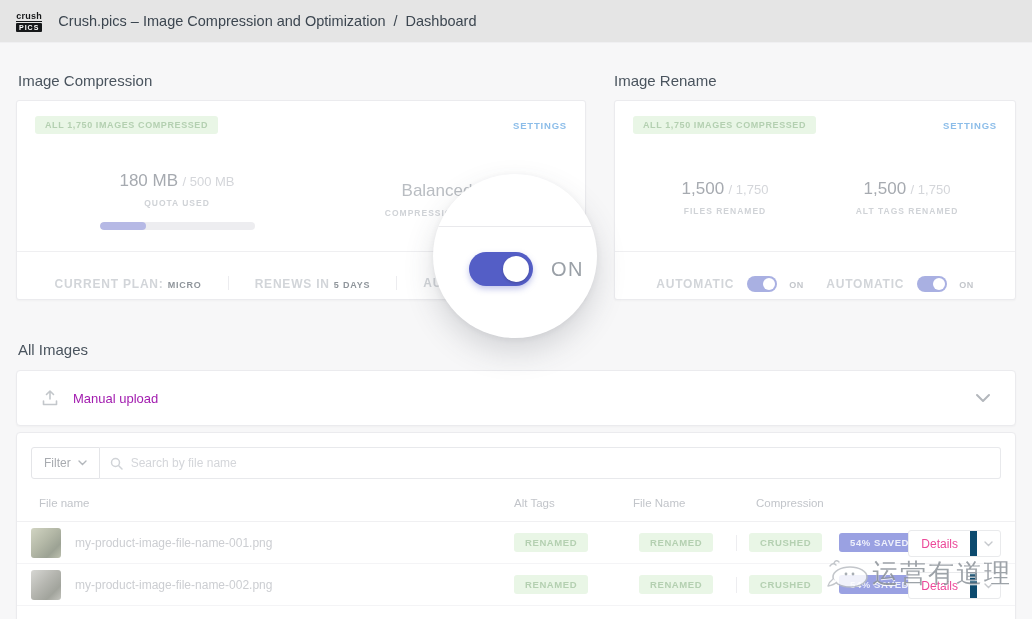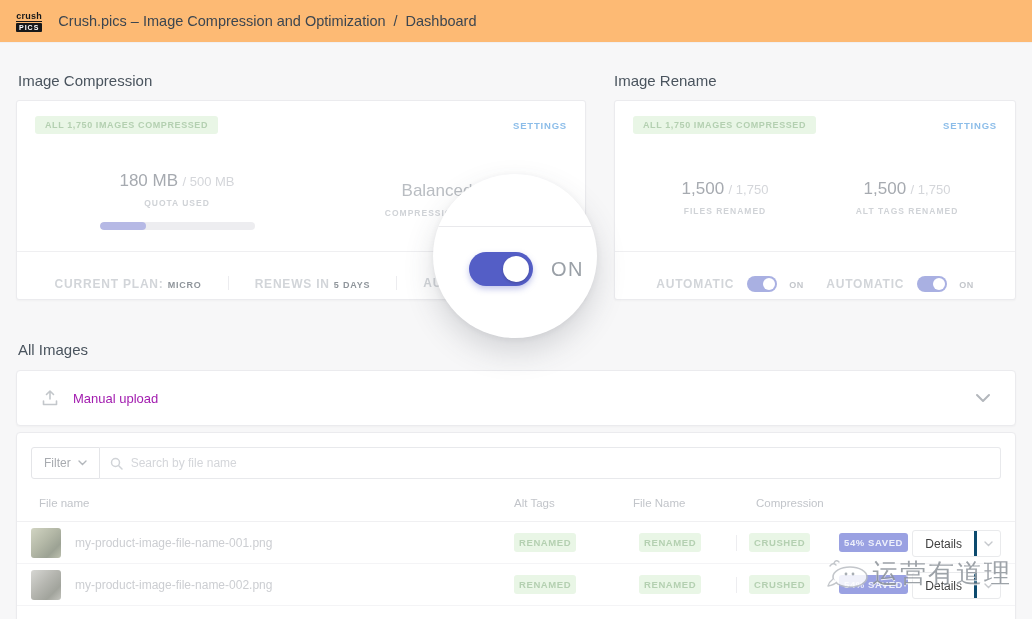--- a/index.html
+++ b/index.html
@@ -11,7 +11,7 @@
   
   .header {
     position:absolute; top:0; left:0; width:1032px; height:43px;
-    background:#fdba74; border-bottom:1px solid #f0f0f2;
+    background:#e5e5e5; border-bottom:1px solid #f0f0f2;
     display:flex; align-items:center; padding:0 16px; z-index:5;
   }
   .logo { display:flex; flex-direction:column; align-items:center; margin-right:16px; }

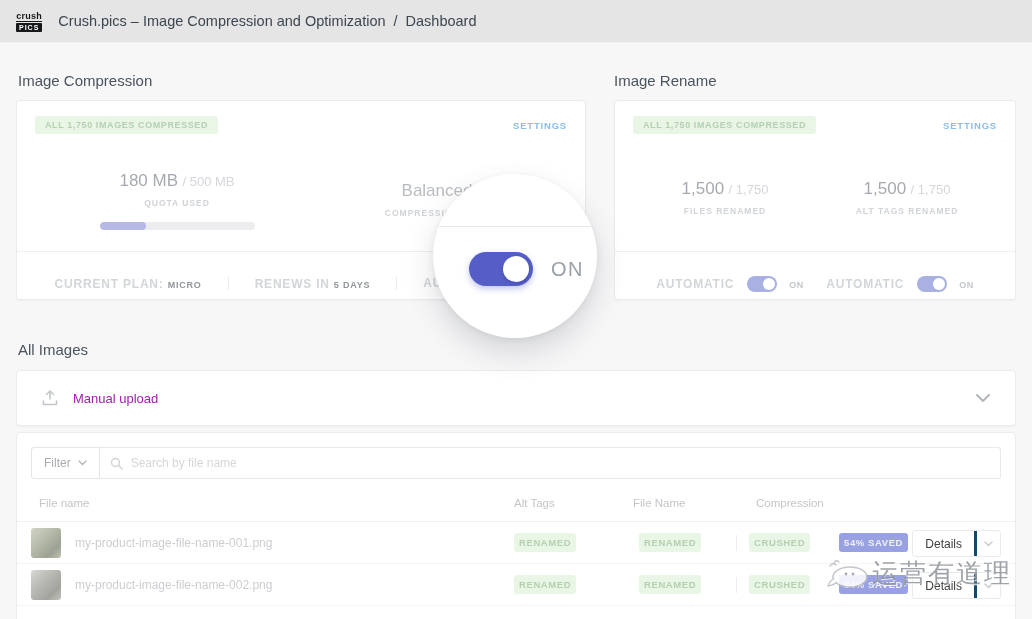--- a/index.html
+++ b/index.html
@@ -77,7 +77,7 @@
   .thumb1 { background:linear-gradient(135deg,#c2c6ae 0%,#9aa089 45%,#7b8370 75%,#a8ad96 100%); }
   .thumb2 { background:linear-gradient(135deg,#c9c9c4 0%,#9d9e96 45%,#82857b 75%,#b0b1a8 100%); }
   .fname { position:absolute; left:58px; top:14px; font-size:12px; color:#ccced2; }
-  .badge-cell { position:absolute; top:11px; font-size:9.5px; font-weight:bold; letter-spacing:.6px; padding:4px 5px; border-radius:3px; }
+  .badge-cell { position:absolute; top:11px; font-size:9.5px; font-weight:bold; letter-spacing:.6px; padding:4px 11px; border-radius:3px; }
   .bgreen { background:#e9f6e6; color:#b4d0b1; }
   .bpurple { background:#9aa1e2; color:#eef0fb; }
   .row-vdiv { position:absolute; left:719px; top:13px; width:1px; height:16px; background:#ededf0; }

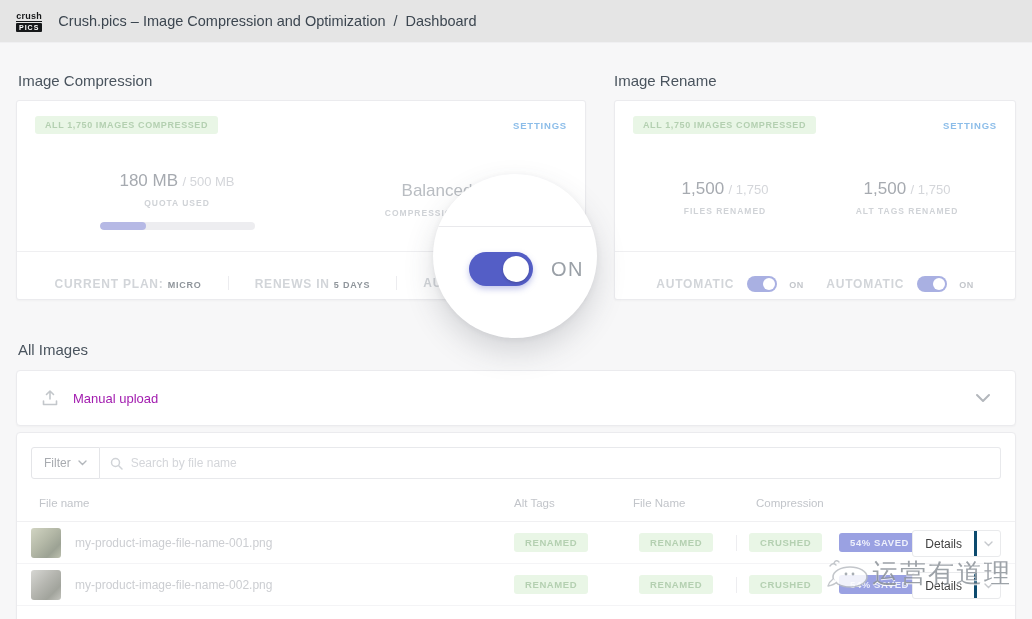--- a/index.html
+++ b/index.html
@@ -82,7 +82,7 @@
   .bpurple { background:#9aa1e2; color:#eef0fb; }
   .row-vdiv { position:absolute; left:719px; top:13px; width:1px; height:16px; background:#ededf0; }
   .details-btn { position:absolute; right:14px; top:8px; height:27px; display:flex; align-items:stretch; border:1px solid #e9eaec; border-radius:3px; background:#fff; cursor:pointer; }
-  .details-main { display:flex; align-items:center; padding:0 12px; font-size:12px; color:#404040; border-right:3px solid #0c4a6e; }
+  .details-main { display:flex; align-items:center; padding:0 12px; font-size:12px; color:#ec4899; border-right:7px solid #0c4a6e; }
   .details-caret { display:flex; align-items:center; padding:0 7px; }
   
   .watermark { position:absolute; left:826px; top:556px; display:flex; z-index:12; opacity:.85;font-family:Liberation Mono, monospace; }

